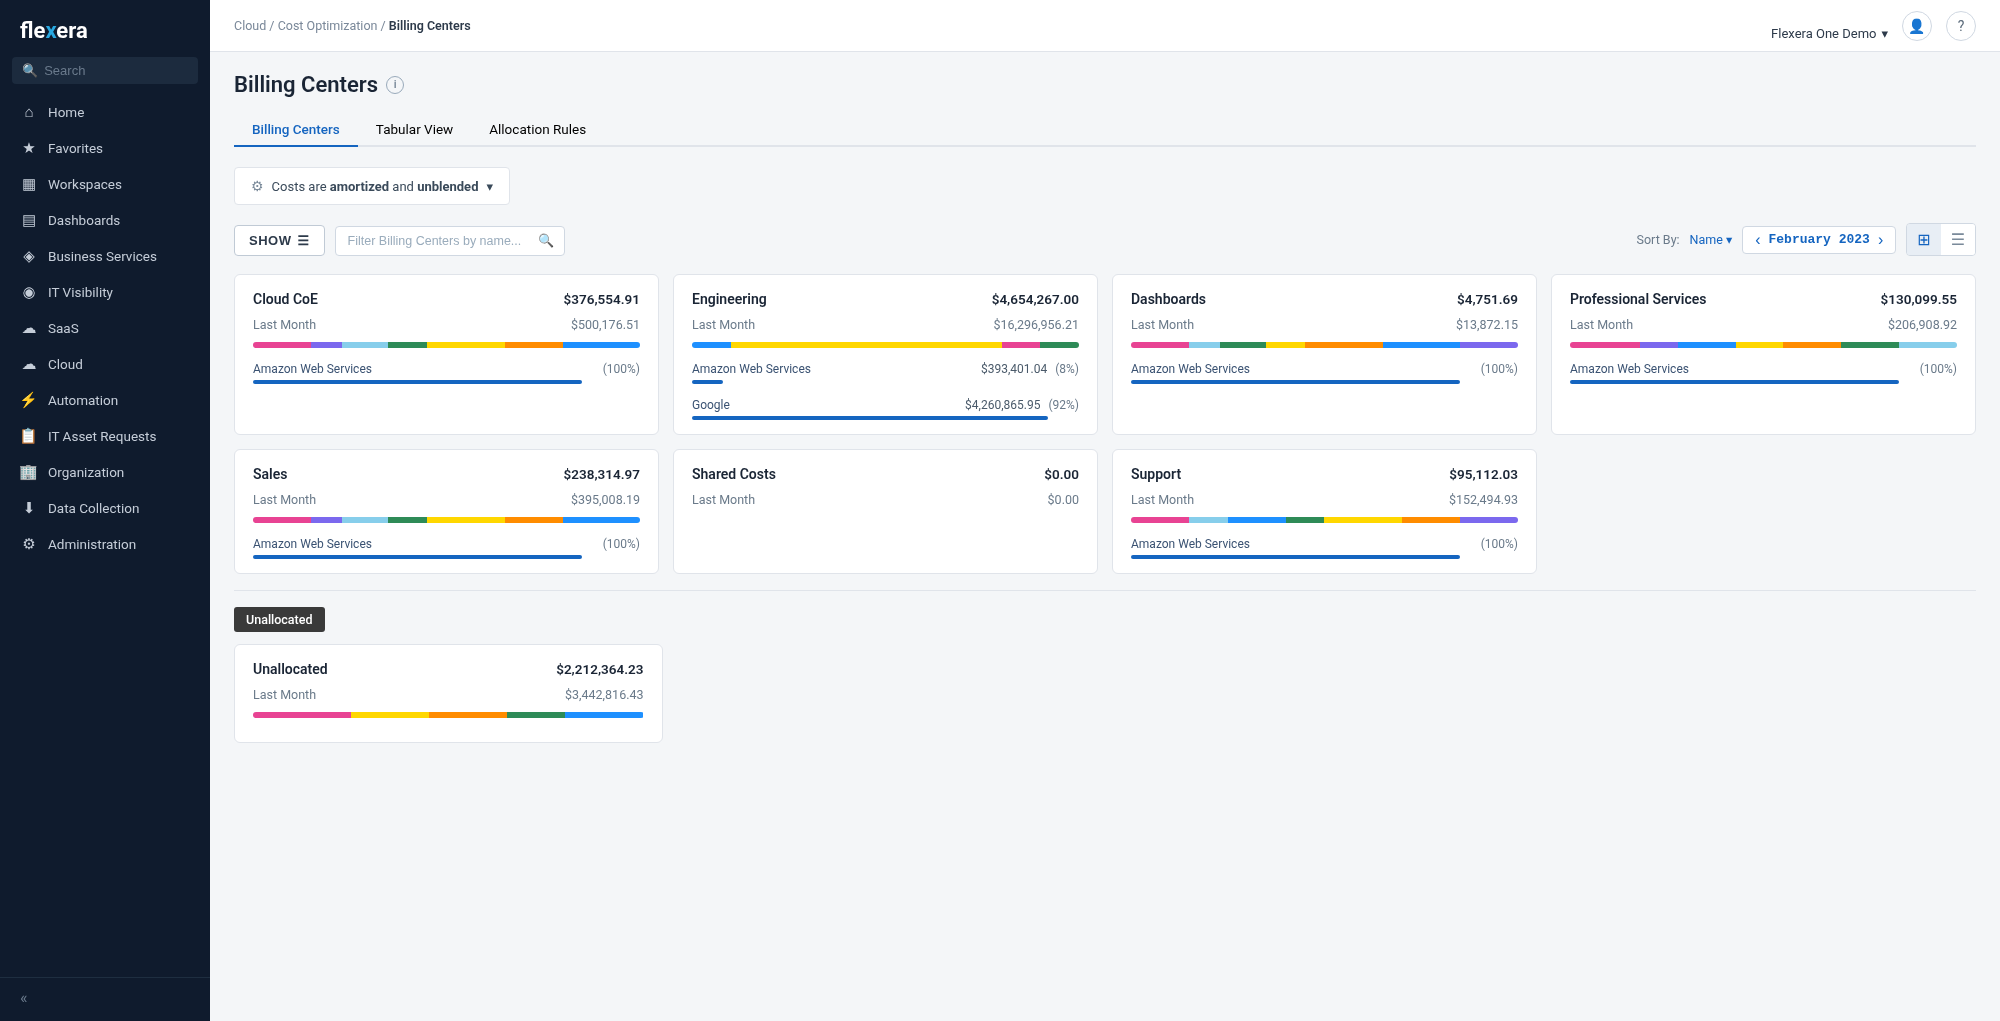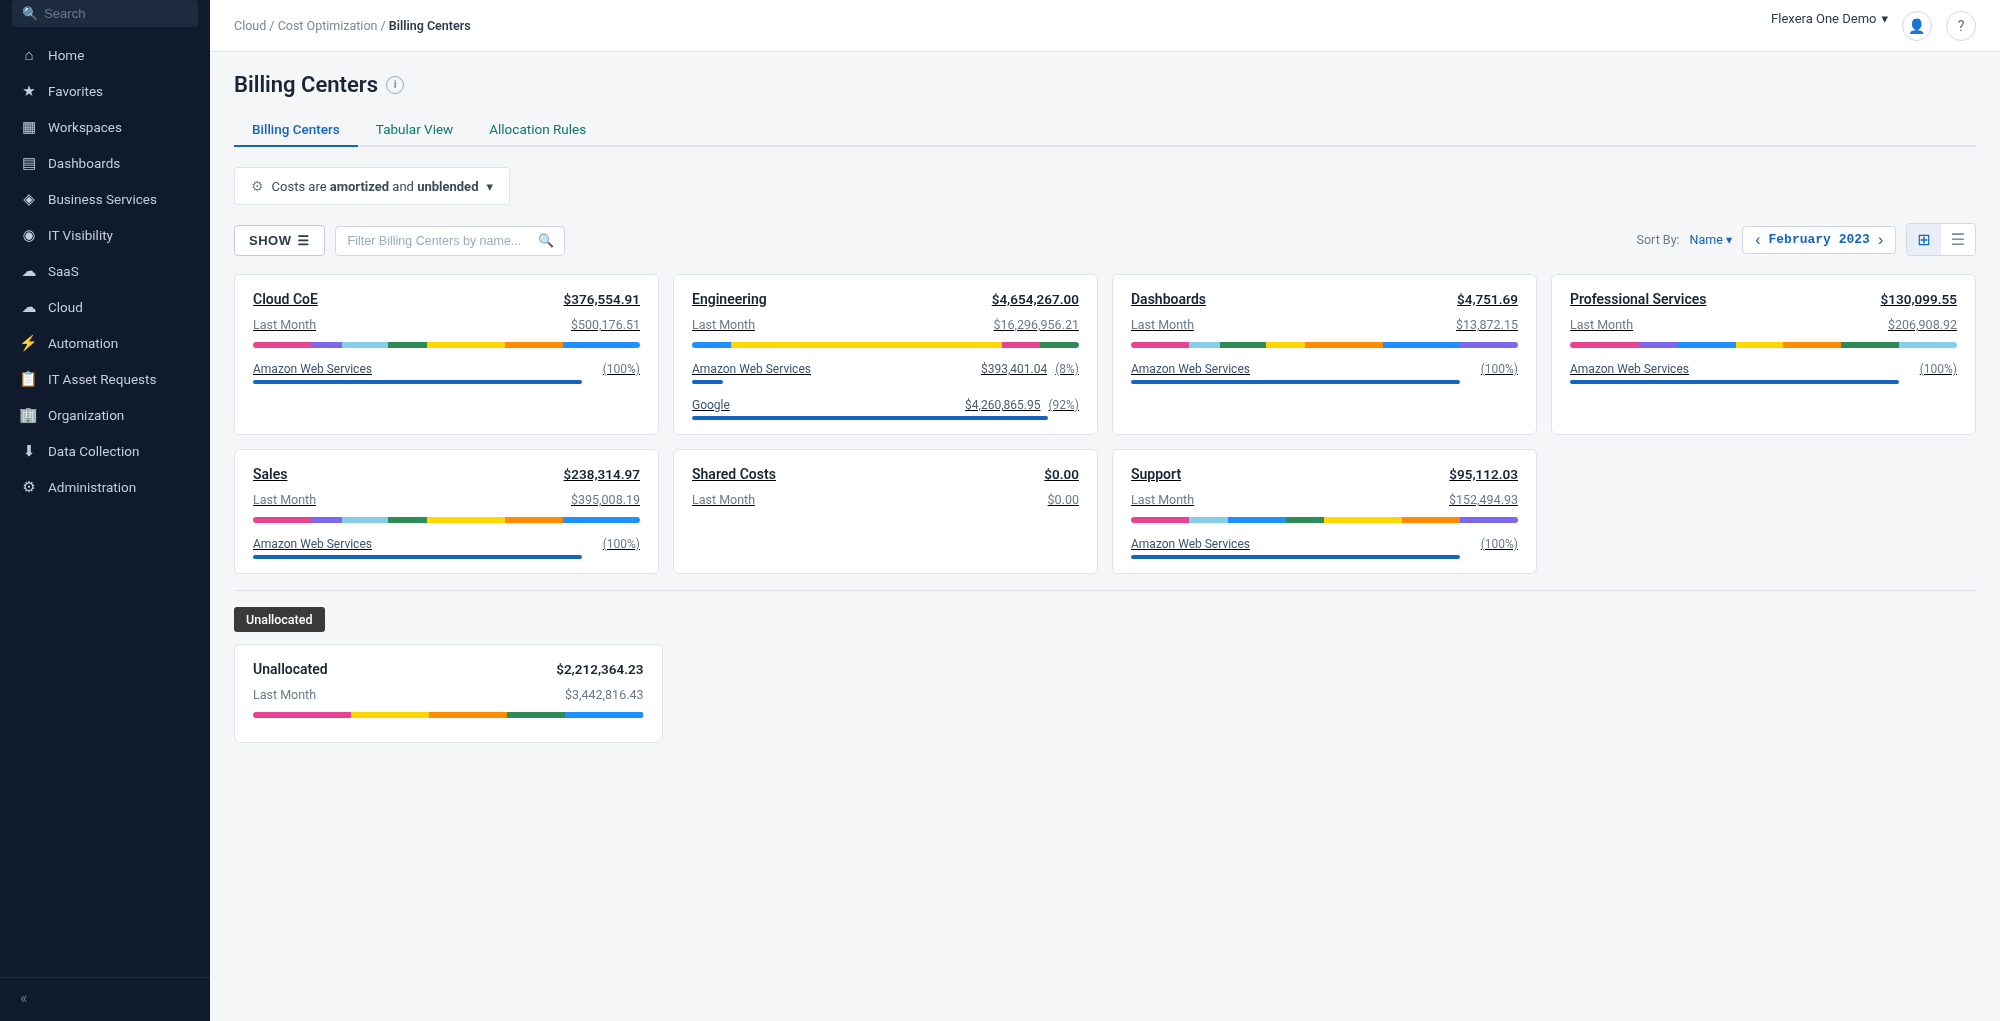--- a/index.html
+++ b/index.html
@@ -359,6 +359,9 @@
 <body>
 
 <nav class="sidebar">
+  <div class="sidebar-logo">
+    <span class="logo-text">fle<span>x</span>era</span>
+  </div>
   <div class="sidebar-search">
     <span style="color:#6a7a8c;font-size:13px;">🔍</span>
     <input type="text" placeholder="Search" style="">

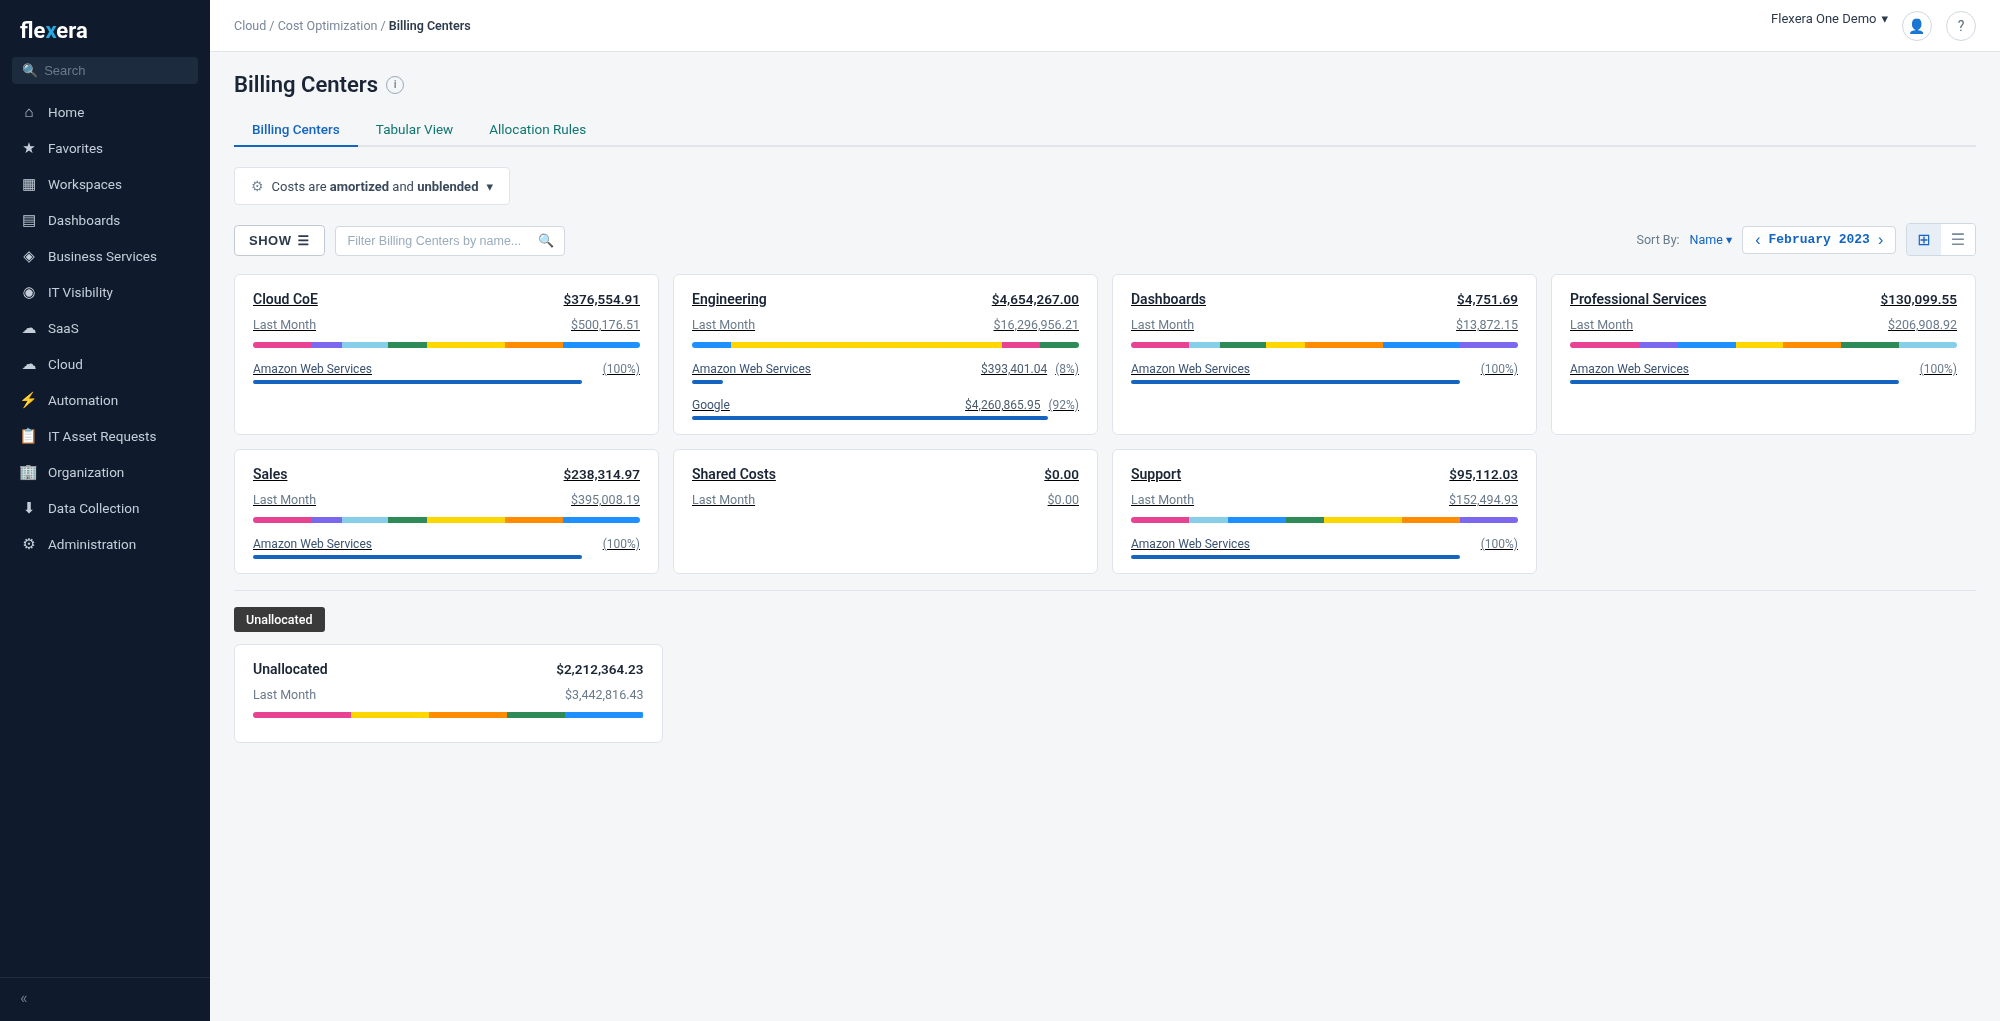--- a/index.html
+++ b/index.html
@@ -101,7 +101,7 @@
     .breadcrumb .current { font-weight: 600; color: #2d3a4a; }
     .topbar-right {
       display: flex;
-      align-items: flex-start;
+      align-items: flex-end;
       gap: 14px;
     }
     .org-selector {

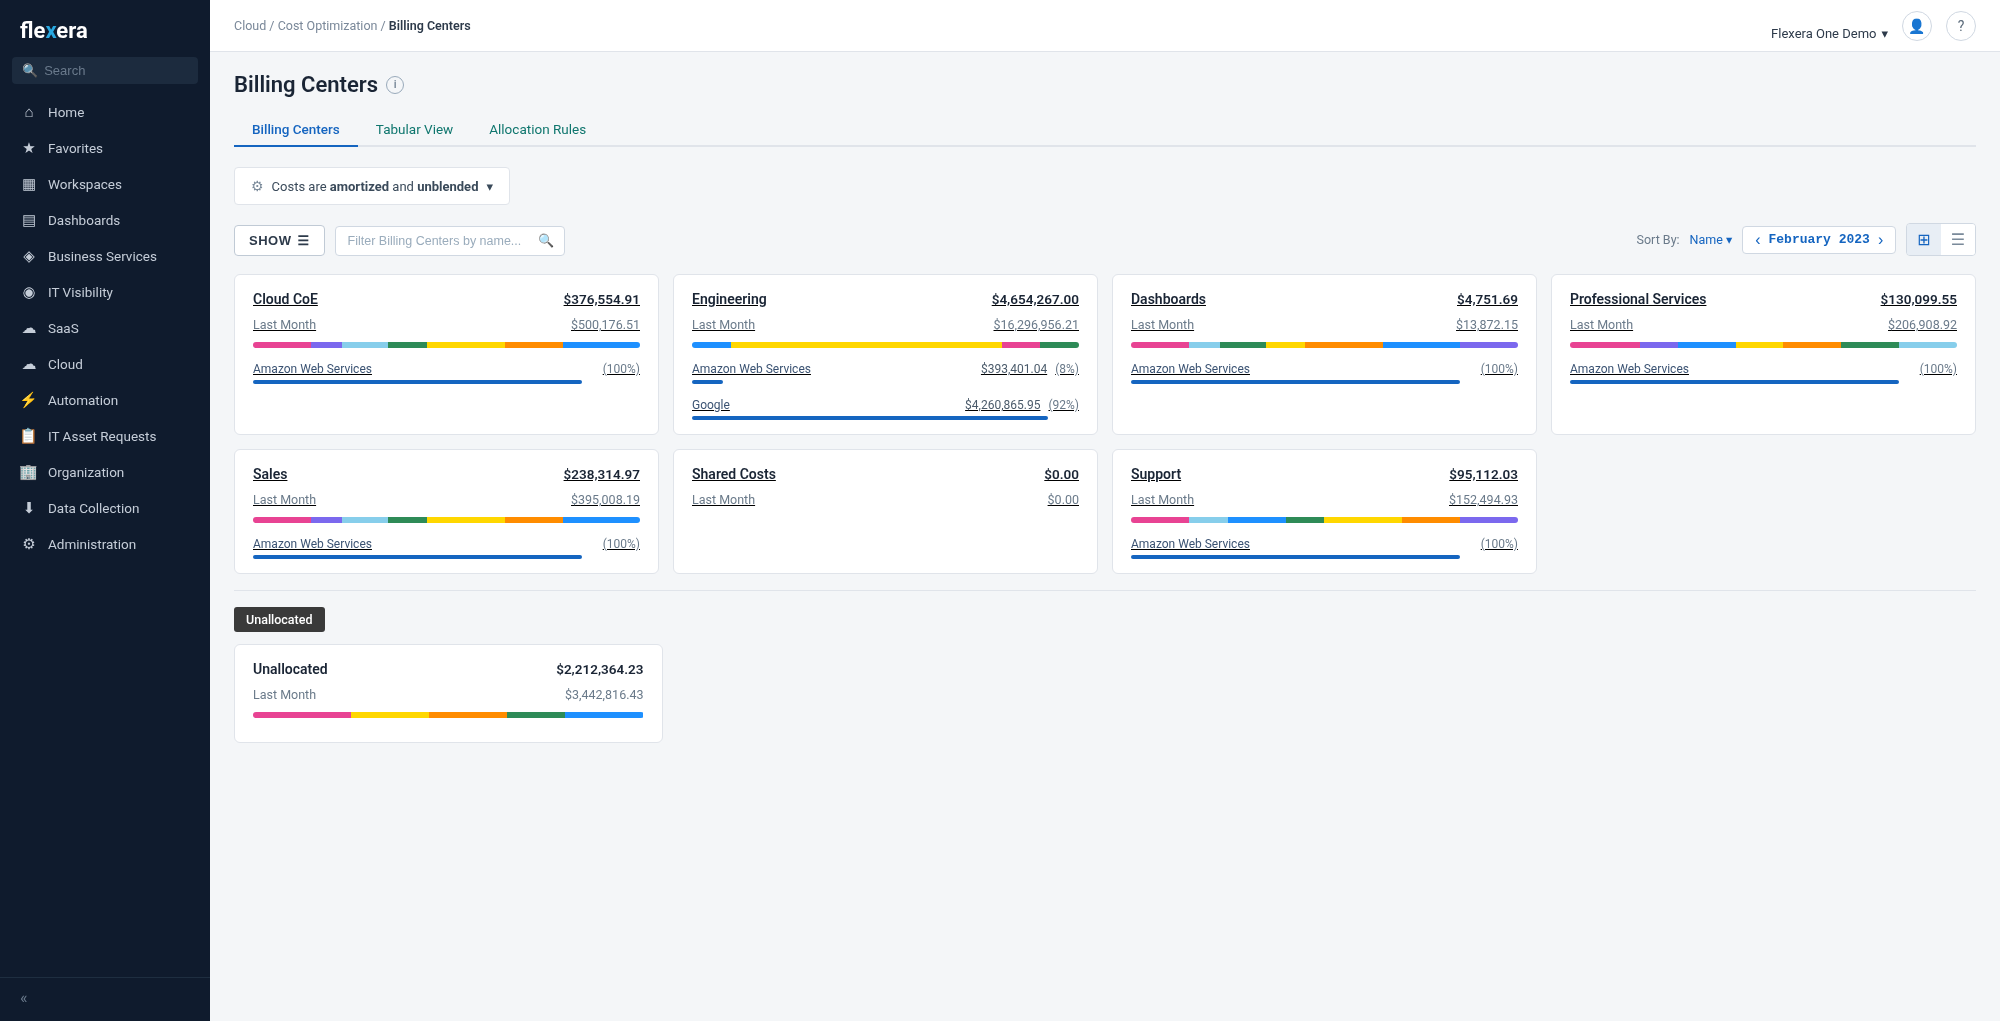--- a/index.html
+++ b/index.html
@@ -164,7 +164,7 @@
       padding: 8px 18px;
       font-size: 13.5px;
       cursor: pointer;
-      color: #0f766e;
+      color: #000000;
       border-bottom: 2px solid transparent;
       margin-bottom: -2px;
       text-decoration: none;

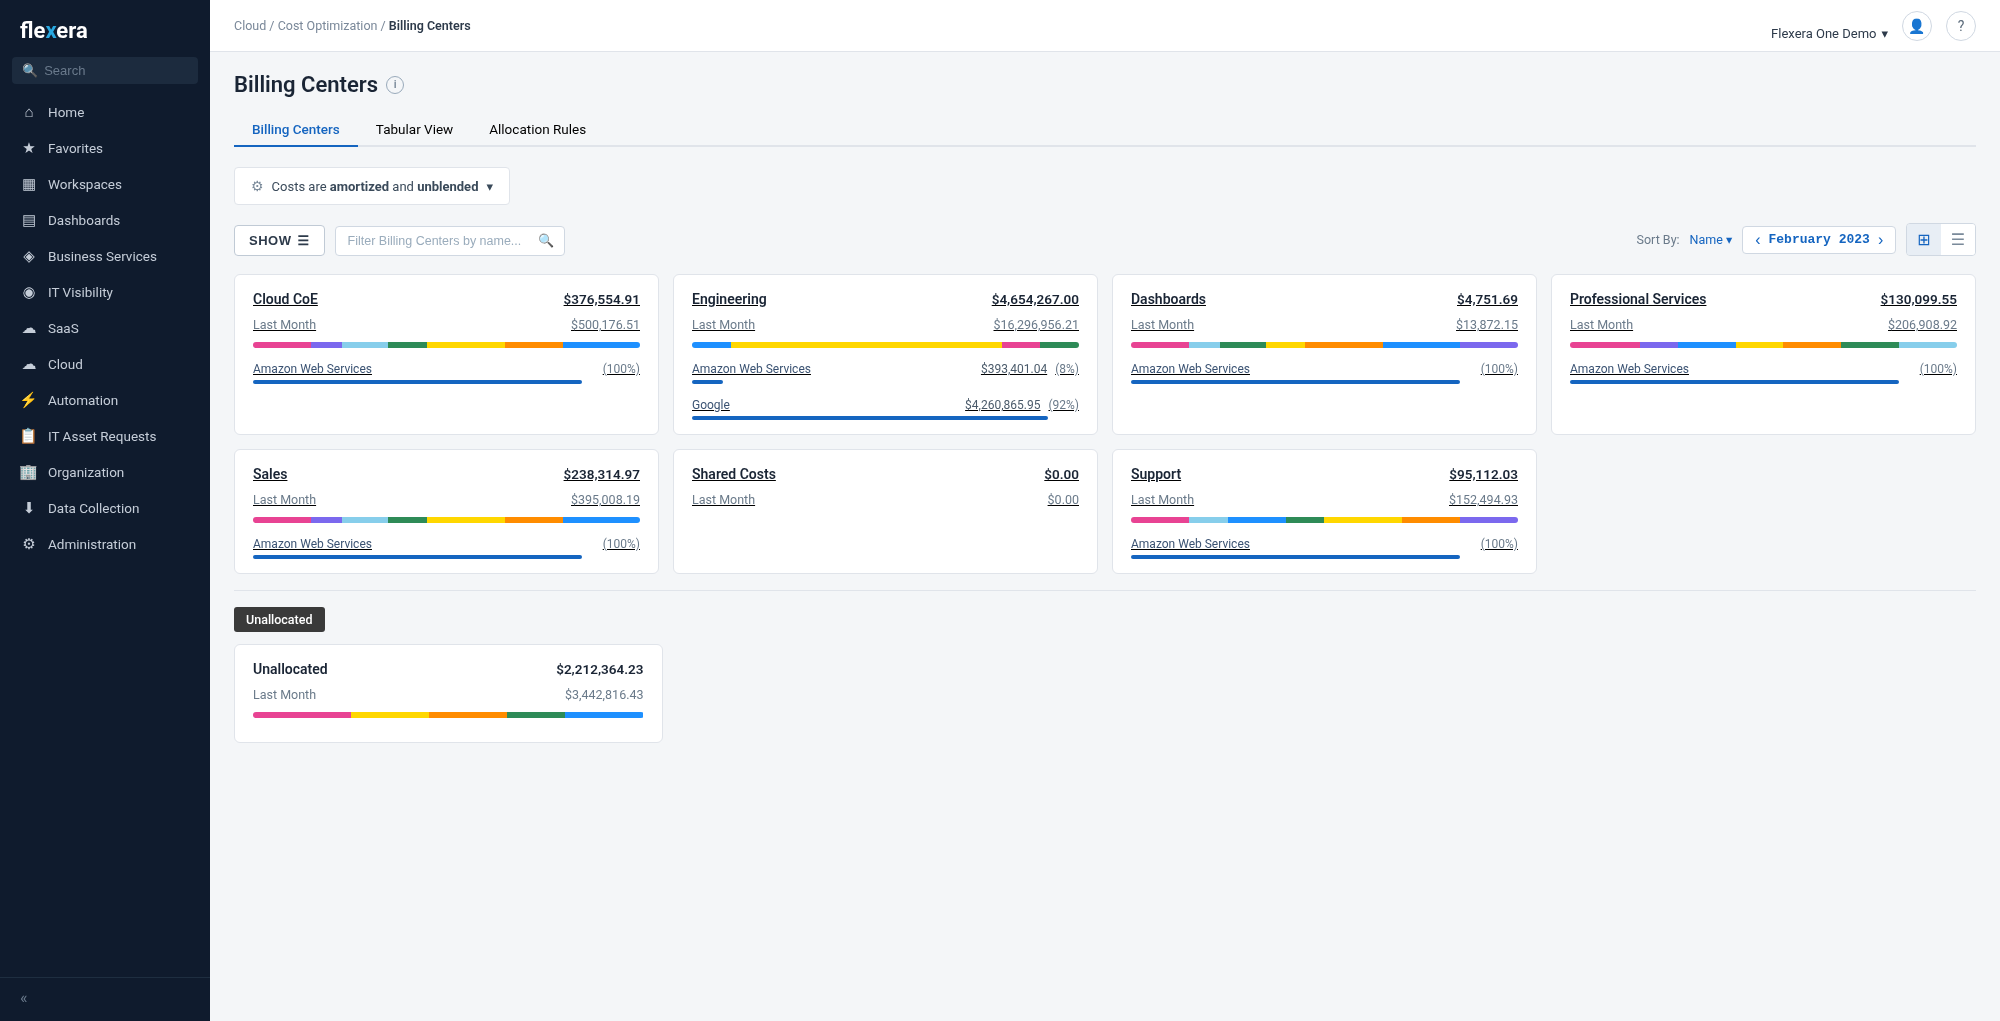--- a/index.html
+++ b/index.html
@@ -278,7 +278,6 @@
       grid-template-columns: repeat(4, 1fr);
       gap: 14px;
       margin-bottom: 14px;
-      text-decoration: underline;
     }
     .billing-card {
       background: #fff;

